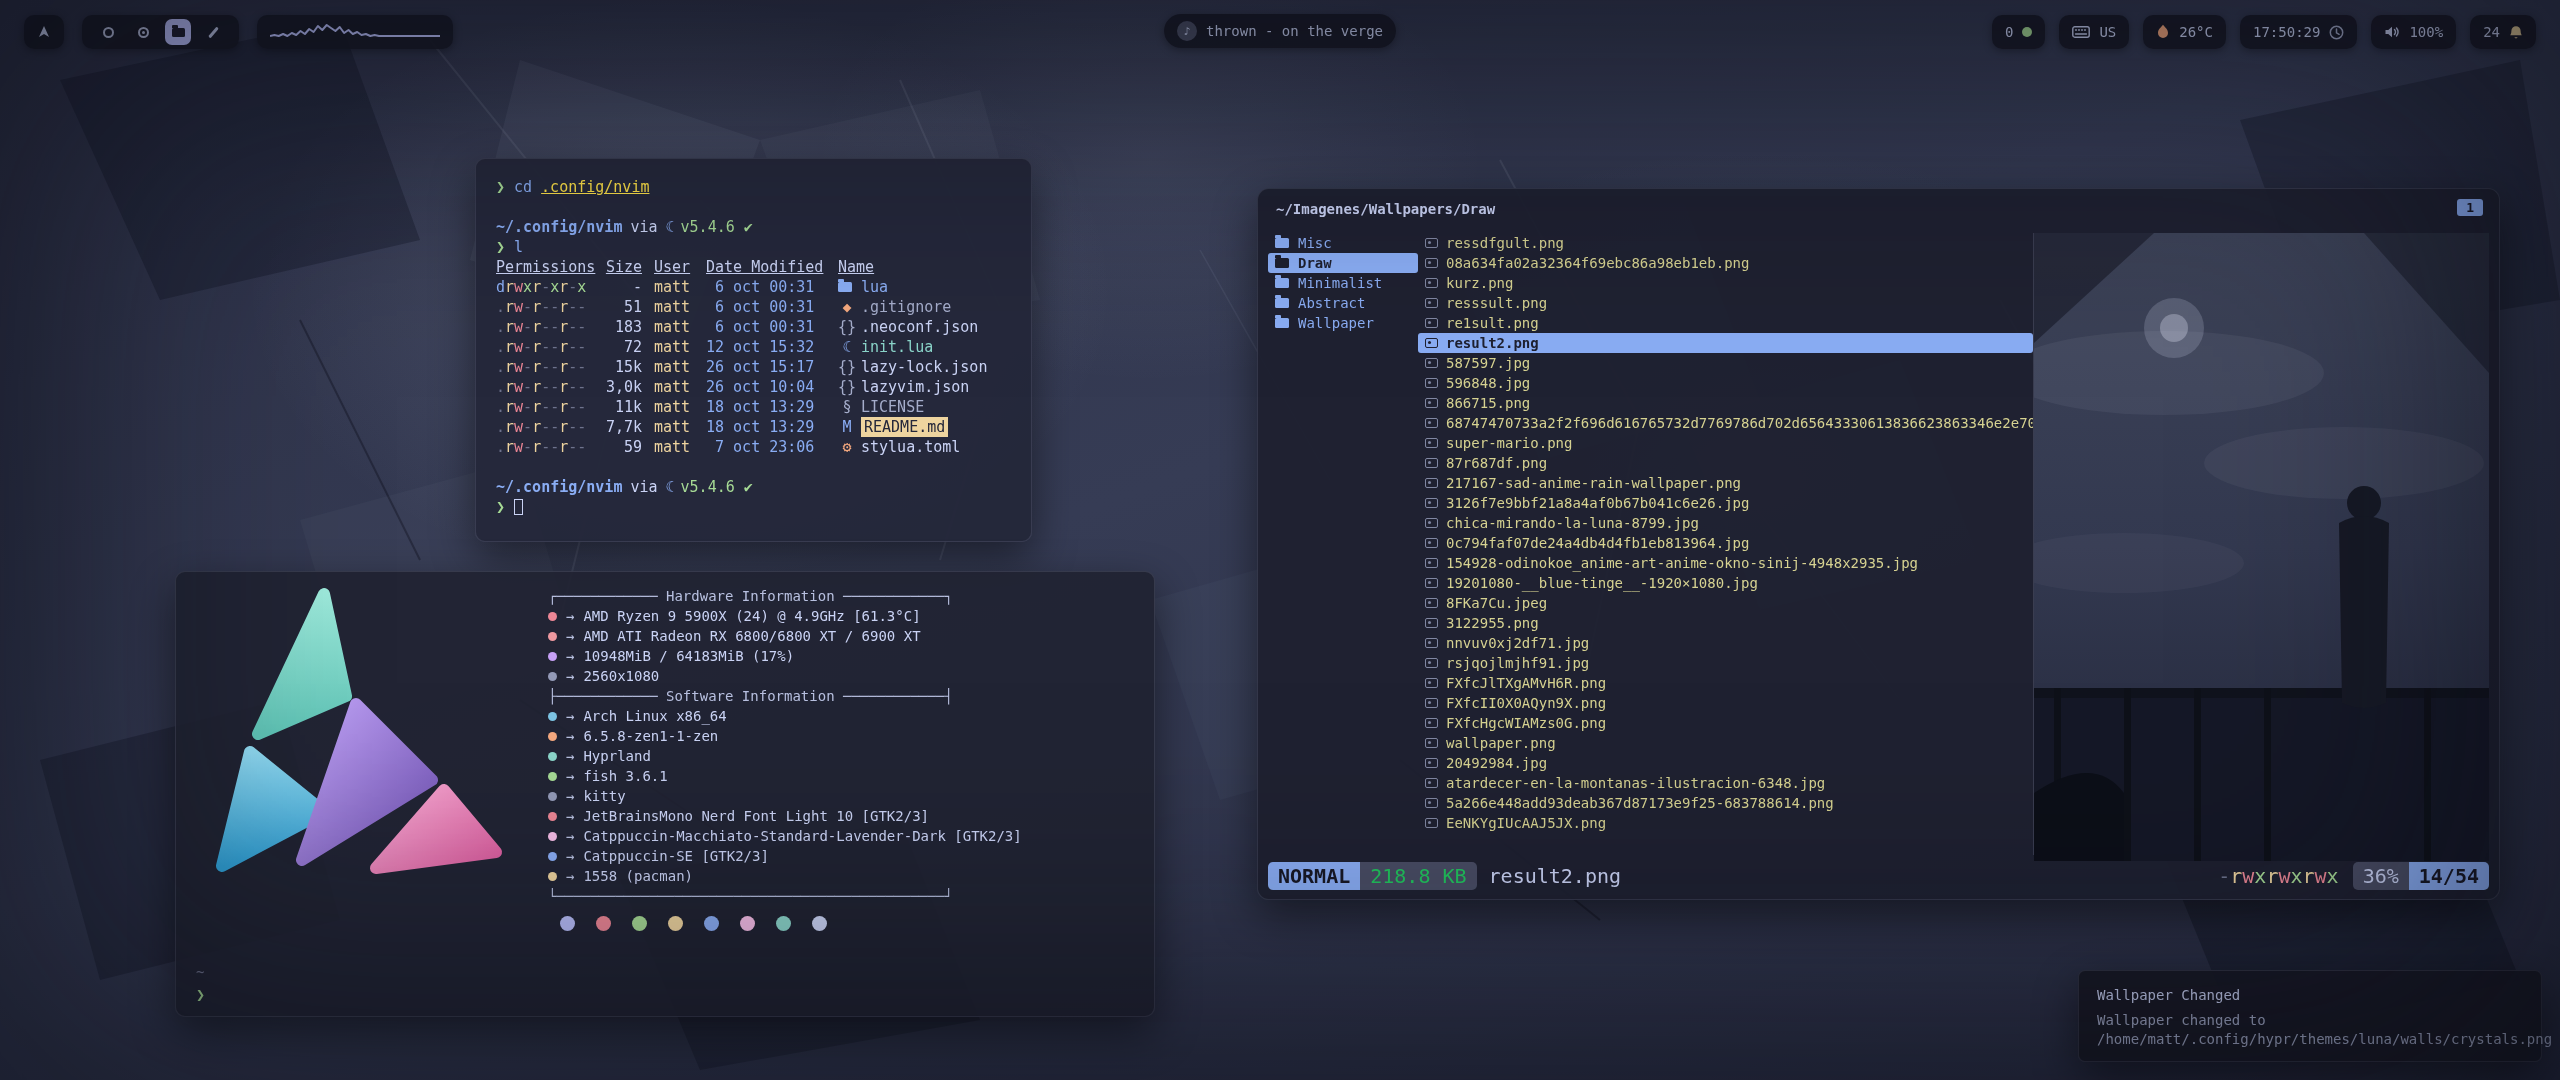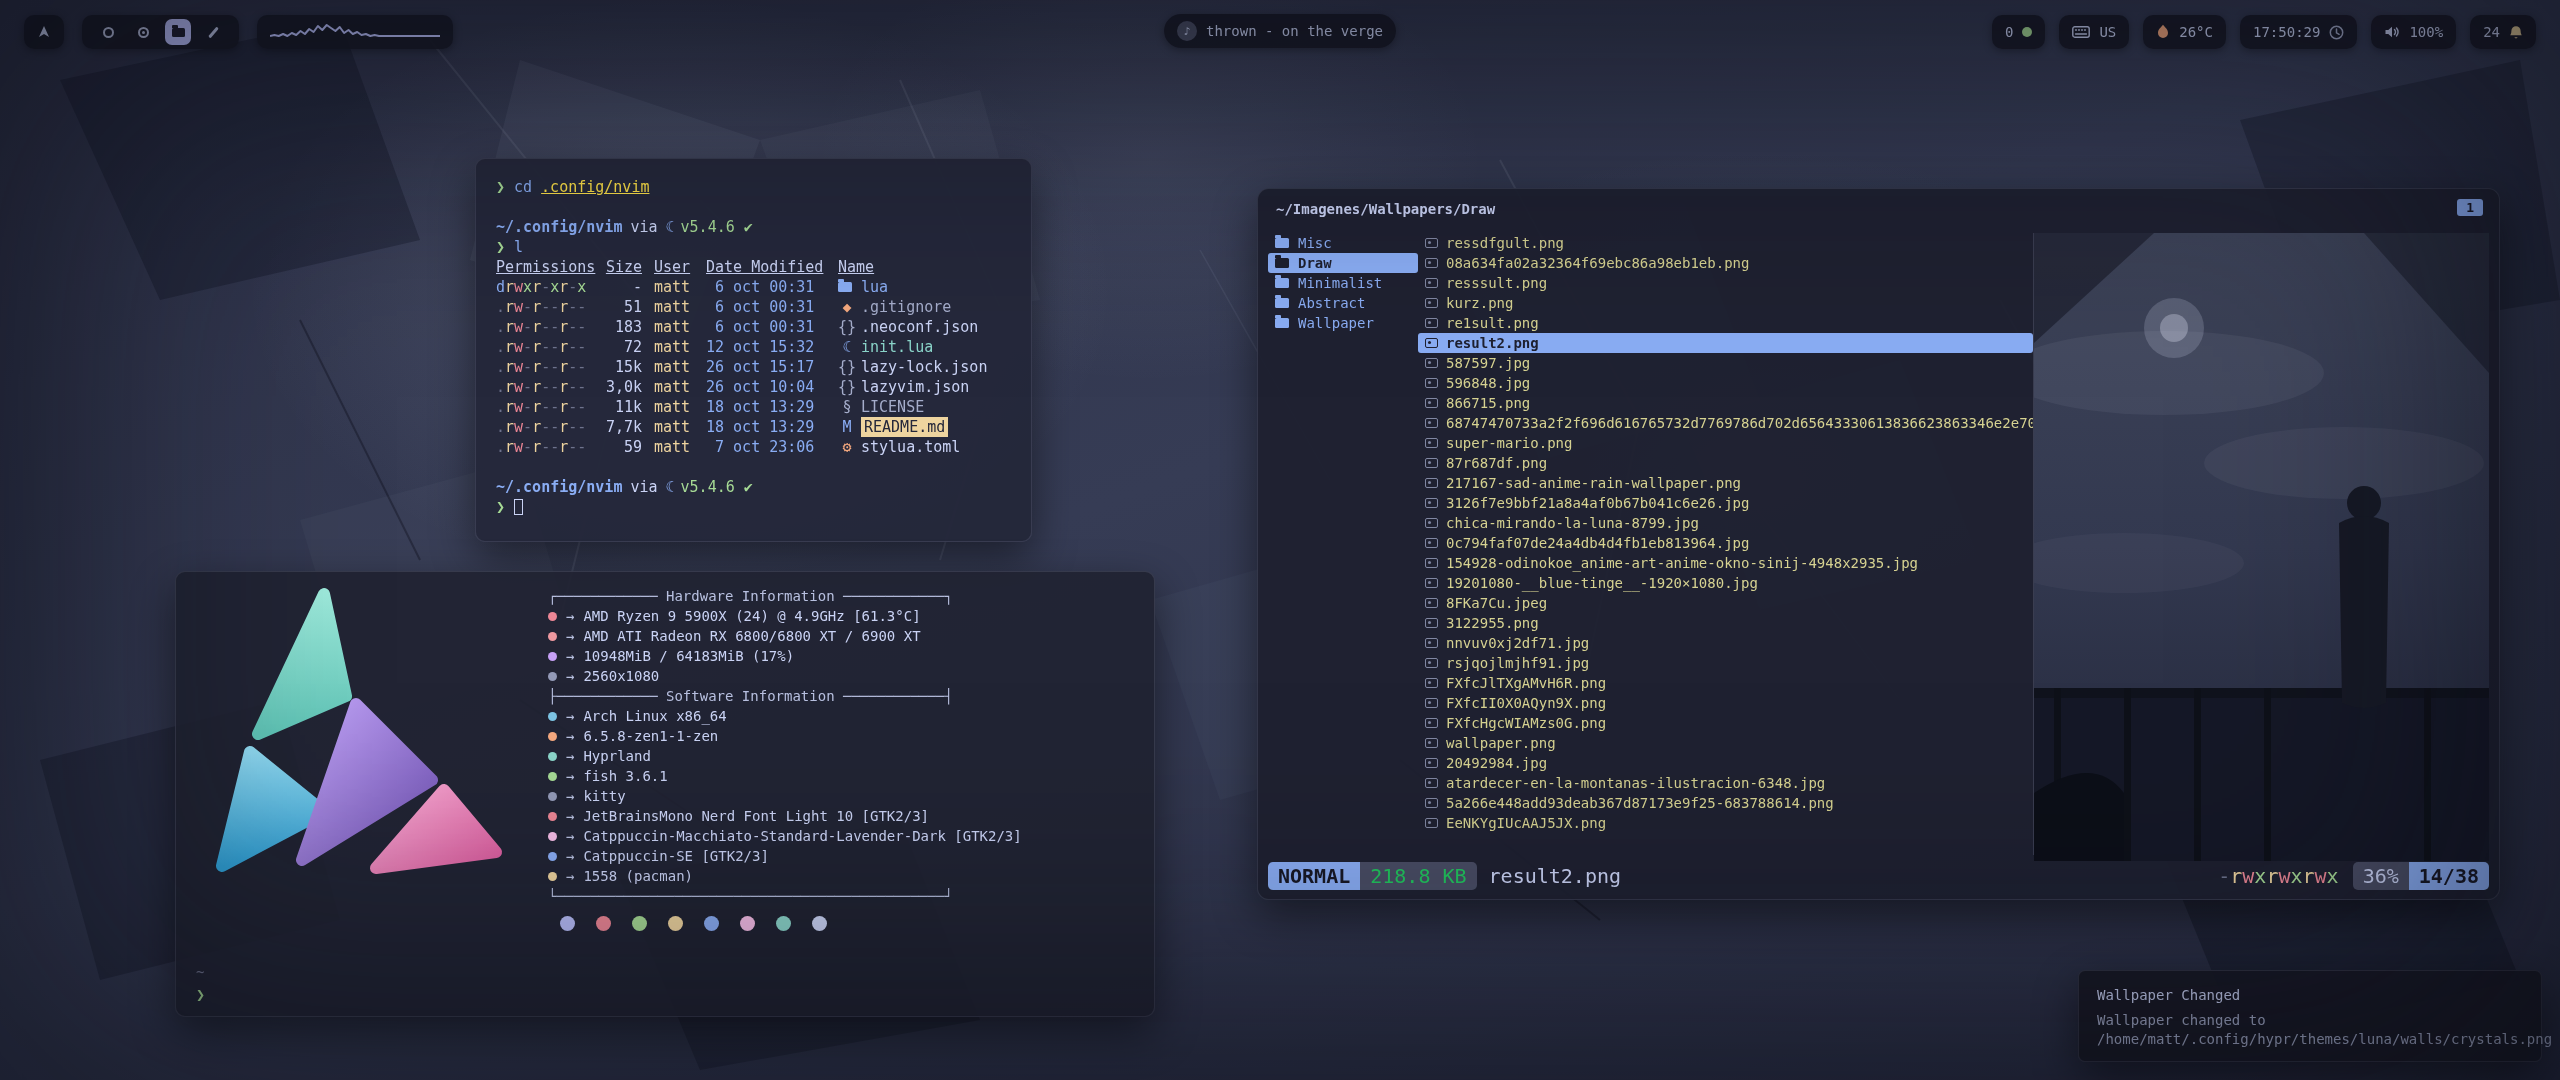--- a/index.html
+++ b/index.html
@@ -393,8 +393,8 @@
     <div class="fm-list" id="fm-files">
         <div class="fm-row file"><span class="i-img"></span><span>ressdfgult.png</span></div>
         <div class="fm-row file"><span class="i-img"></span><span>08a634fa02a32364f69ebc86a98eb1eb.png</span></div>
+        <div class="fm-row file"><span class="i-img"></span><span>kurz.png</span></div>
         <div class="fm-row file"><span class="i-img"></span><span>resssult.png</span></div>
-        <div class="fm-row file"><span class="i-img"></span><span>kurz.png</span></div>
         <div class="fm-row file"><span class="i-img"></span><span>re1sult.png</span></div>
         <div class="fm-row file sel"><span class="i-img"></span><span>result2.png</span></div>
         <div class="fm-row file"><span class="i-img"></span><span>587597.jpg</span></div>

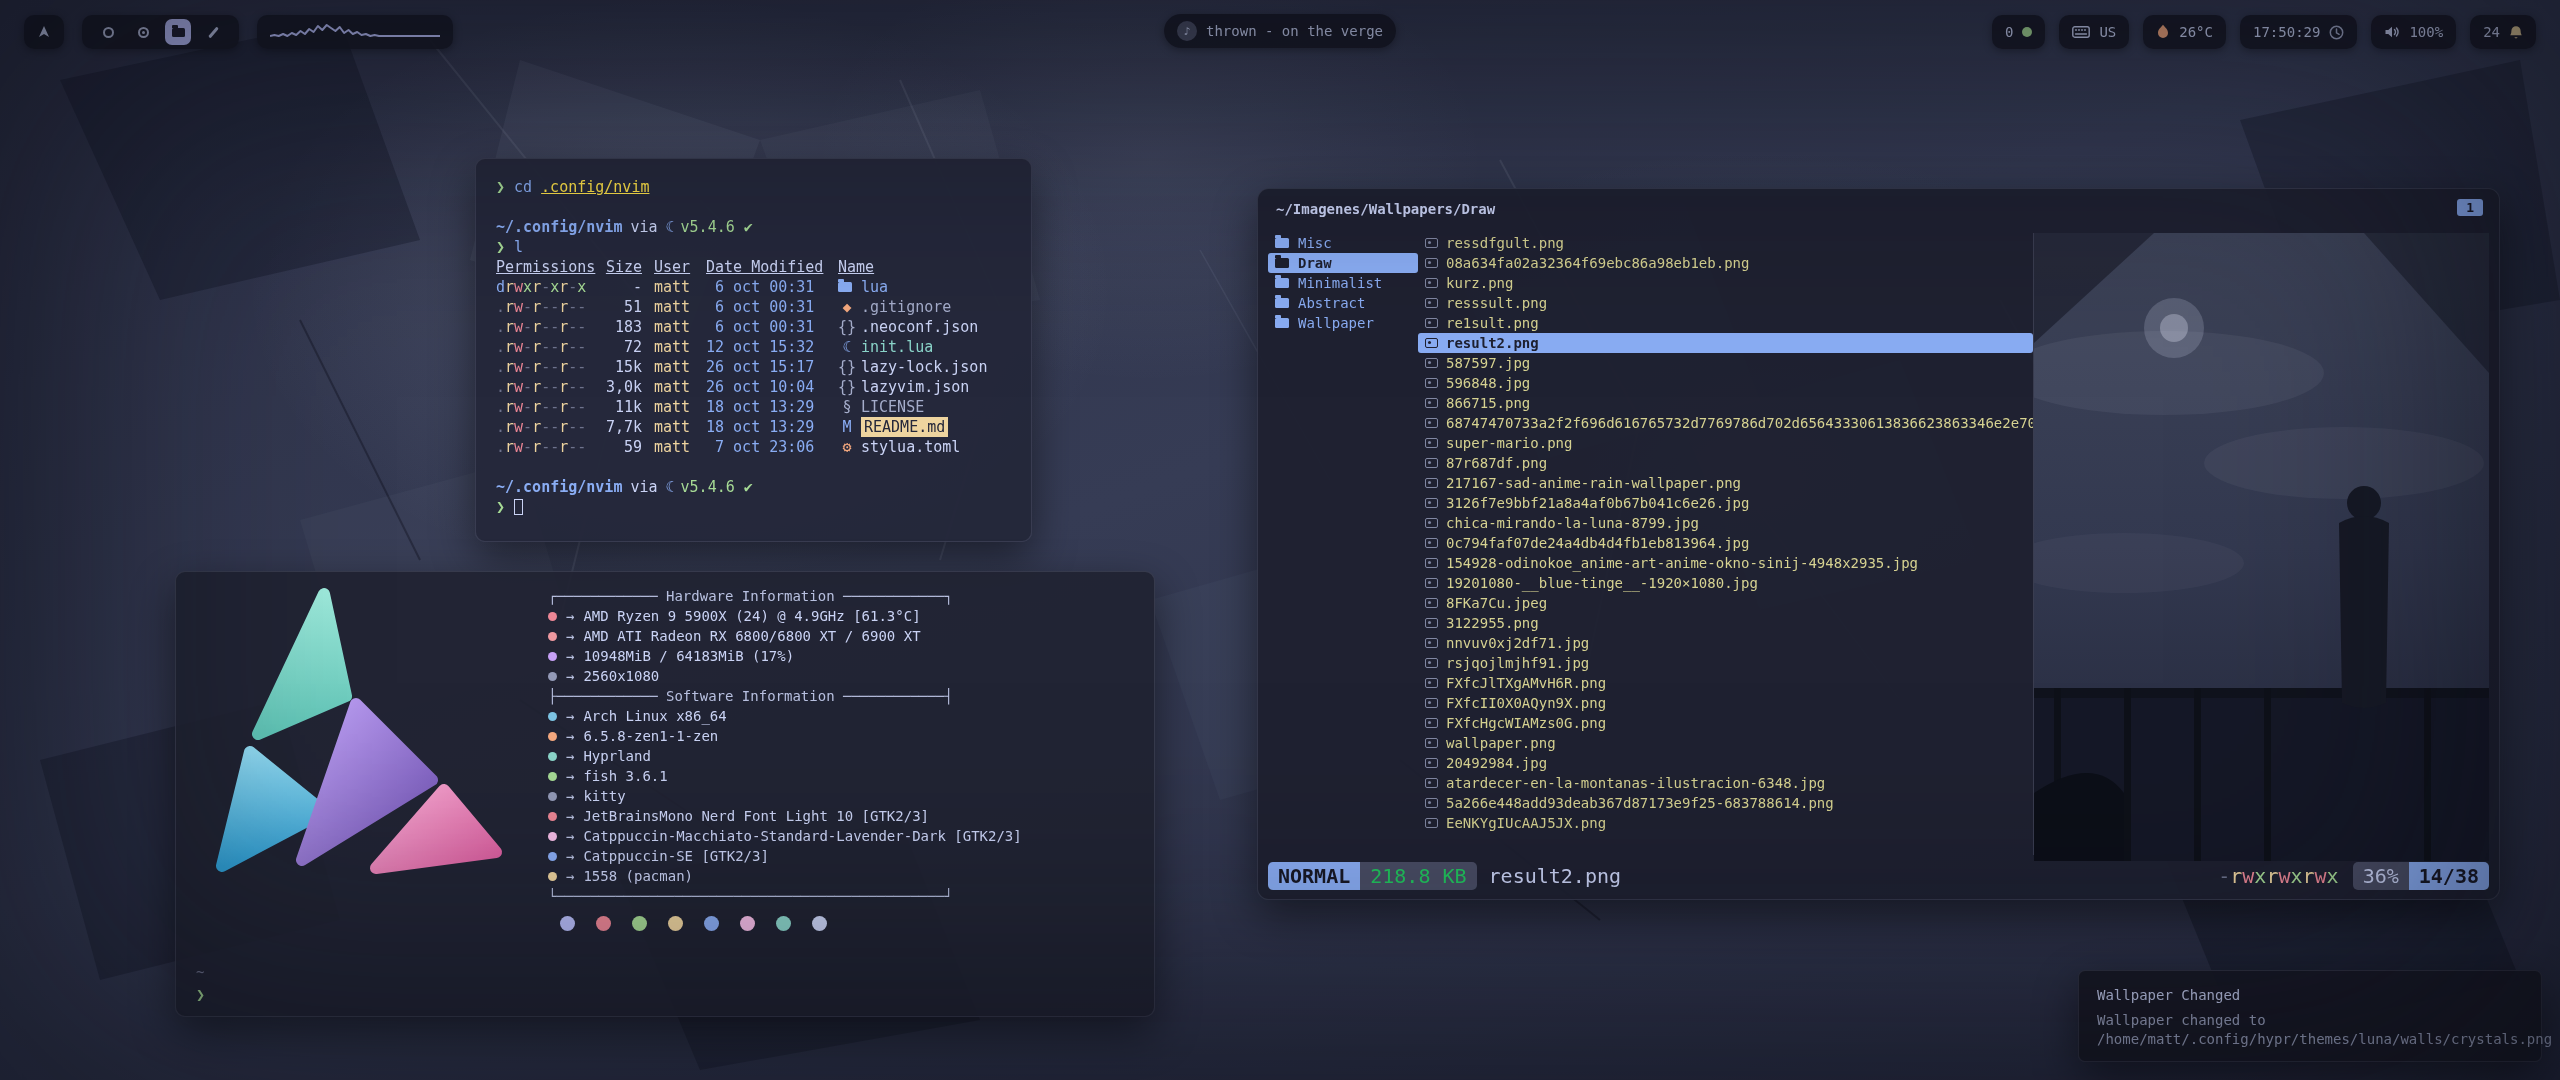--- a/index.html
+++ b/index.html
@@ -459,7 +459,7 @@
     <span class="fm-right">
       <span id="status-perms"><span><span style="color: rgb(110, 115, 141);">-</span><span style="color: rgb(238, 212, 159);">r</span><span style="color: rgb(237, 135, 150);">w</span><span style="color: rgb(166, 218, 149);">x</span><span style="color: rgb(238, 212, 159);">r</span><span style="color: rgb(237, 135, 150);">w</span><span style="color: rgb(166, 218, 149);">x</span><span style="color: rgb(238, 212, 159);">r</span><span style="color: rgb(237, 135, 150);">w</span><span style="color: rgb(166, 218, 149);">x</span></span></span>
       <span class="badge b-pct">36%</span>
-      <span class="badge b-pos">14/38</span>
+      <span class="badge b-pos">14/54</span>
     </span>
   </div>
 </div>

